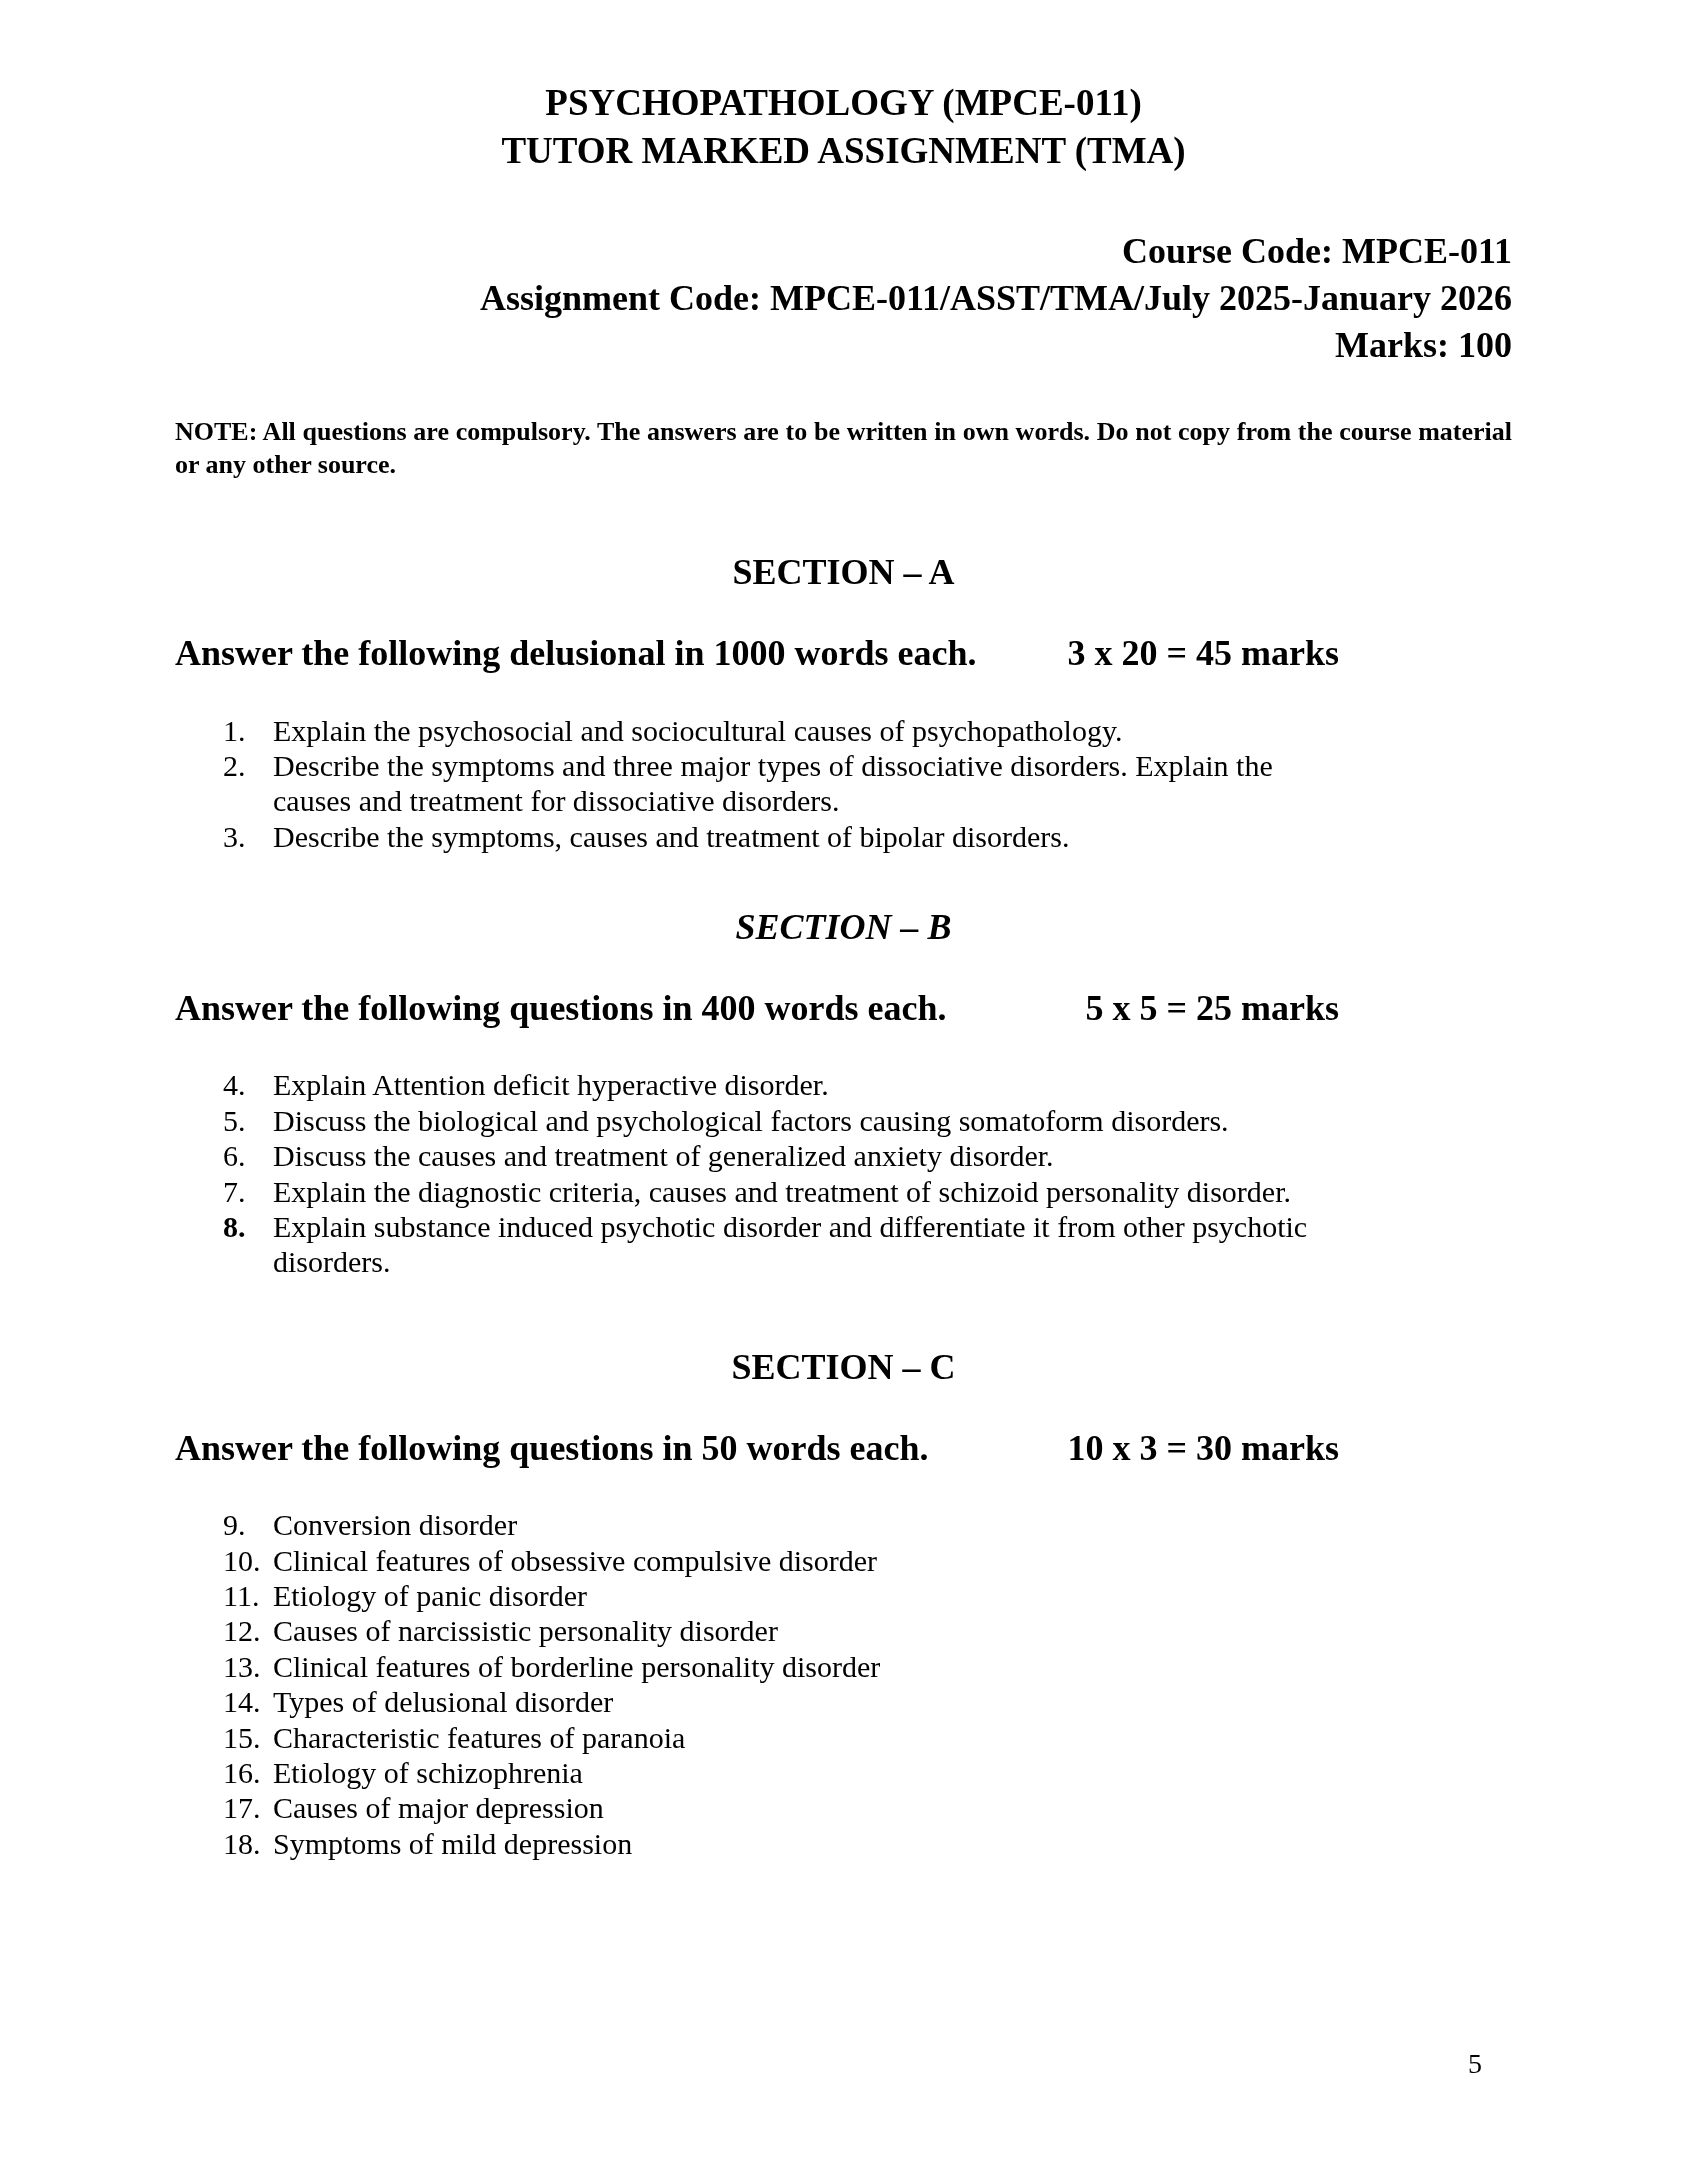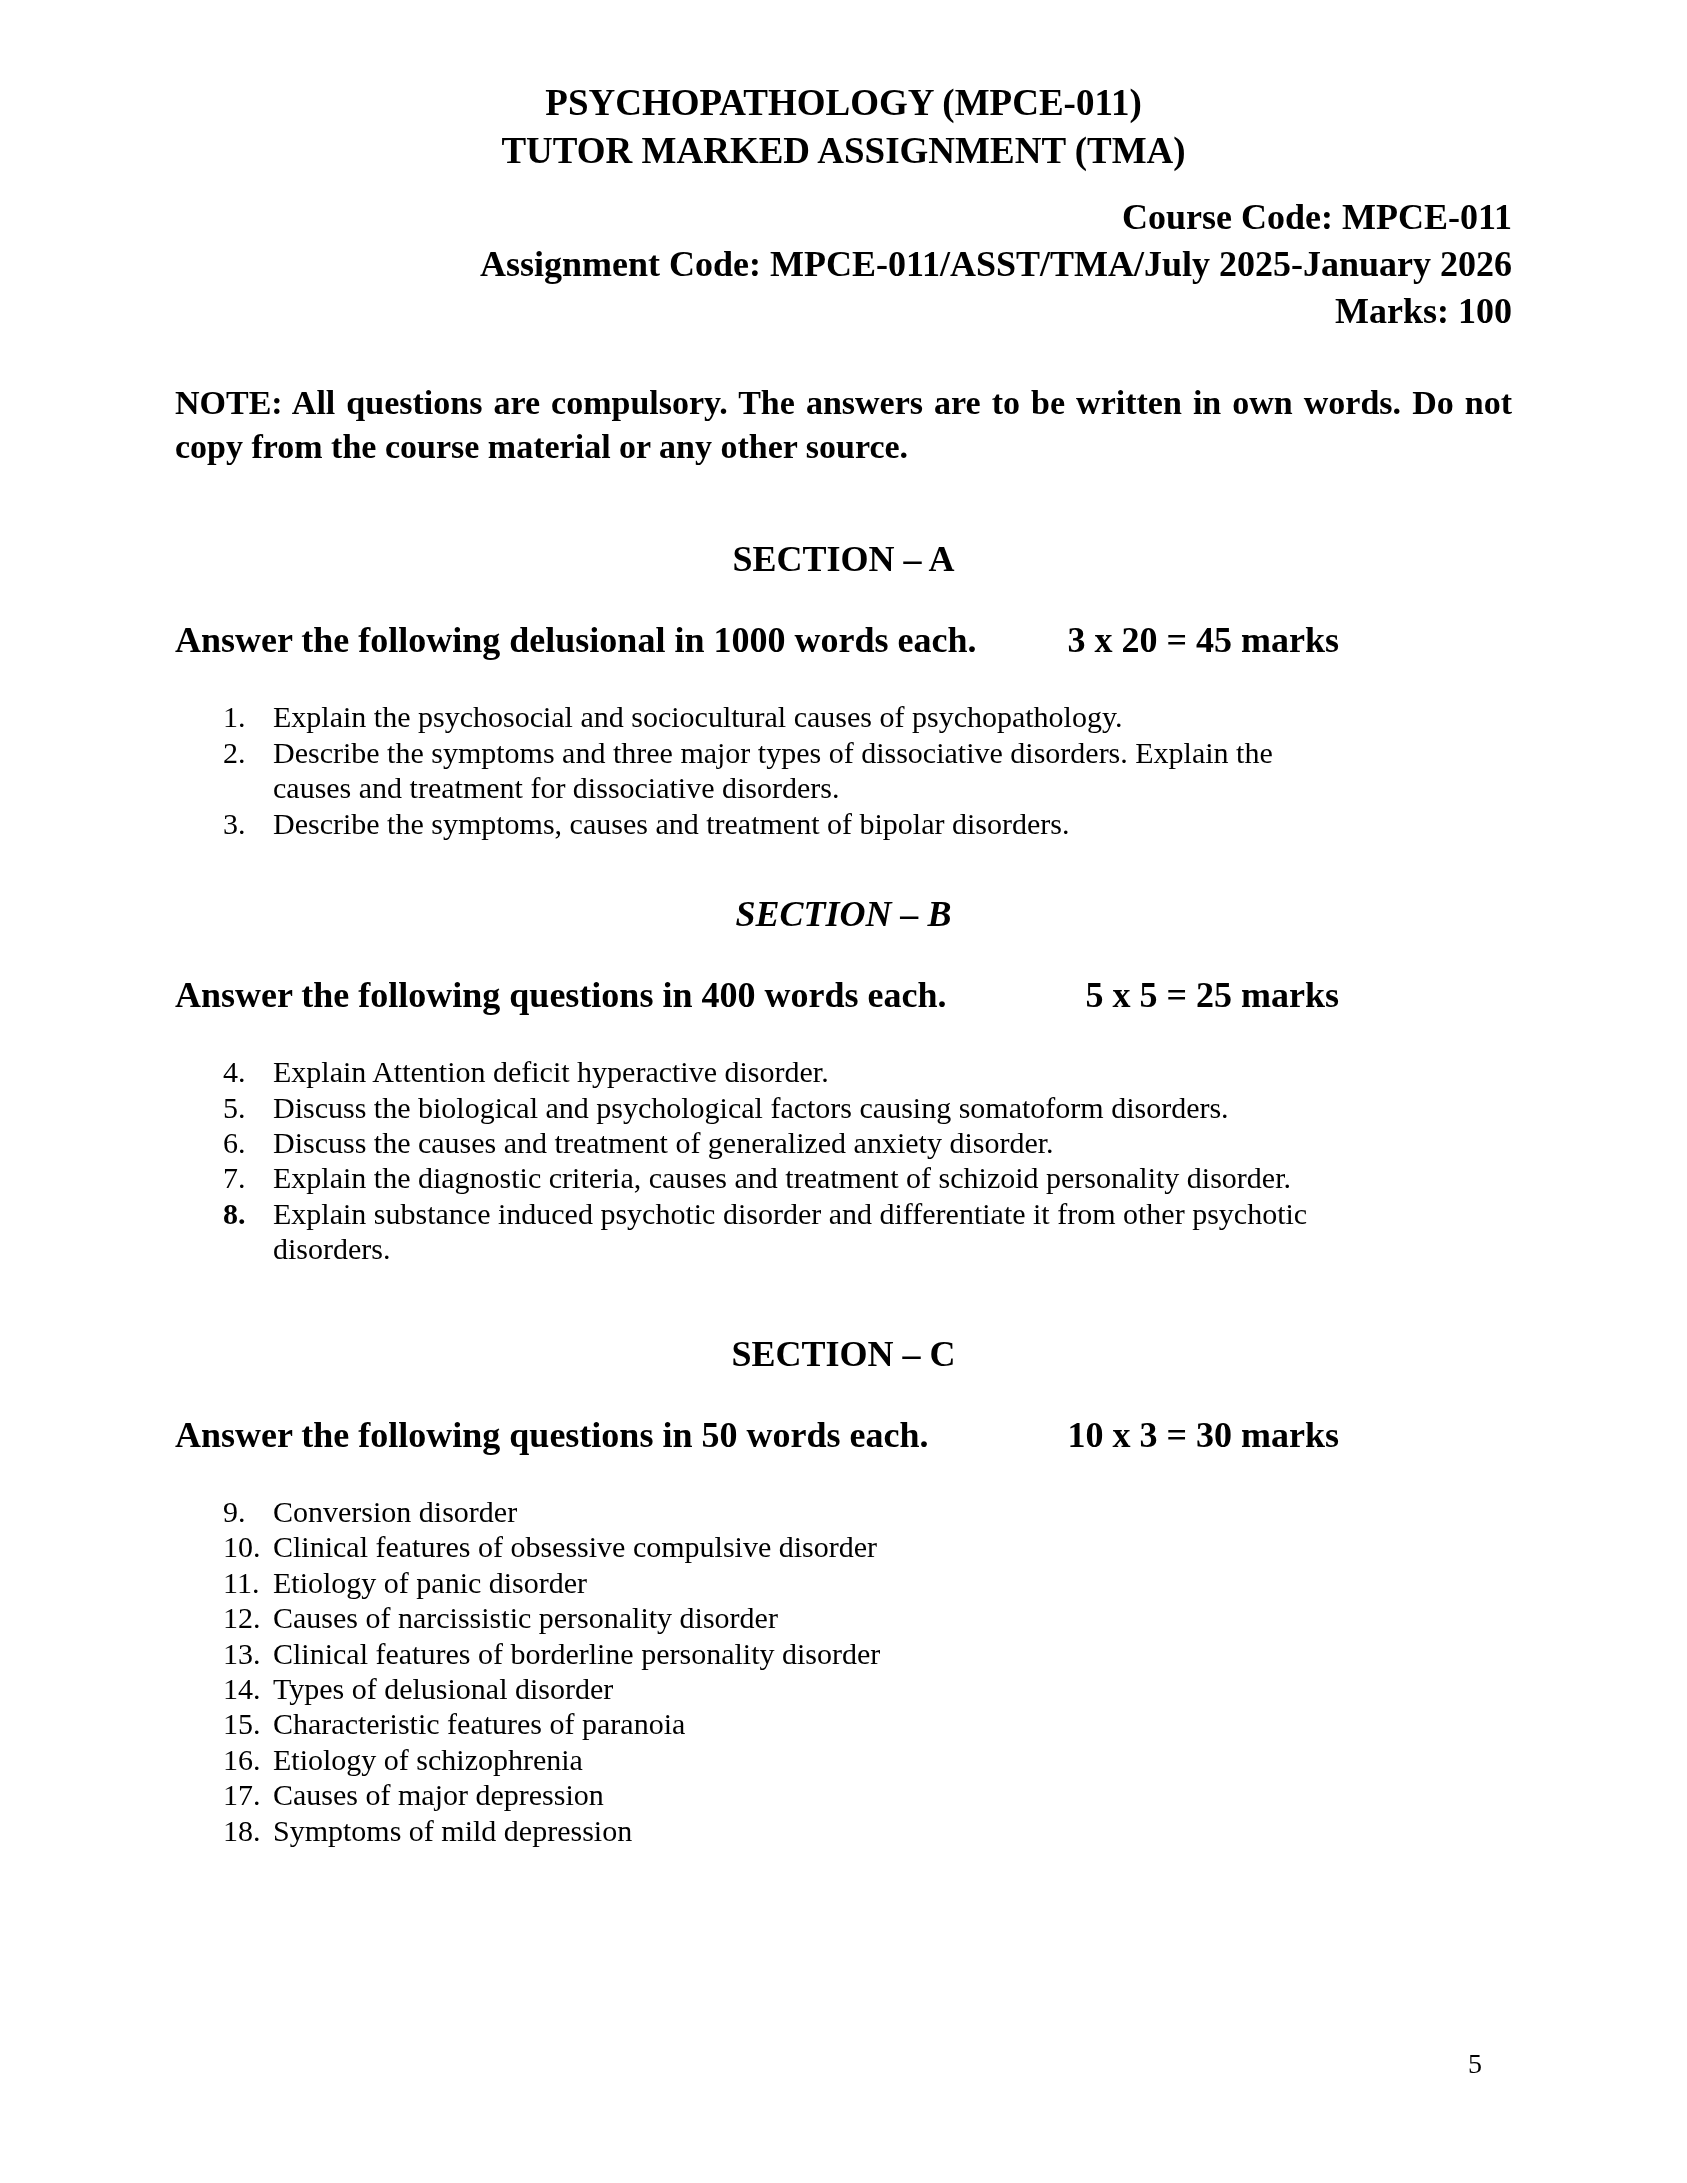--- a/index.html
+++ b/index.html
@@ -32,7 +32,7 @@
 
   
   .meta-block {
-    margin-top: 19px;
+    margin-top: 53px;
     text-align: right;
     font-weight: bold;
     font-size: 36px;

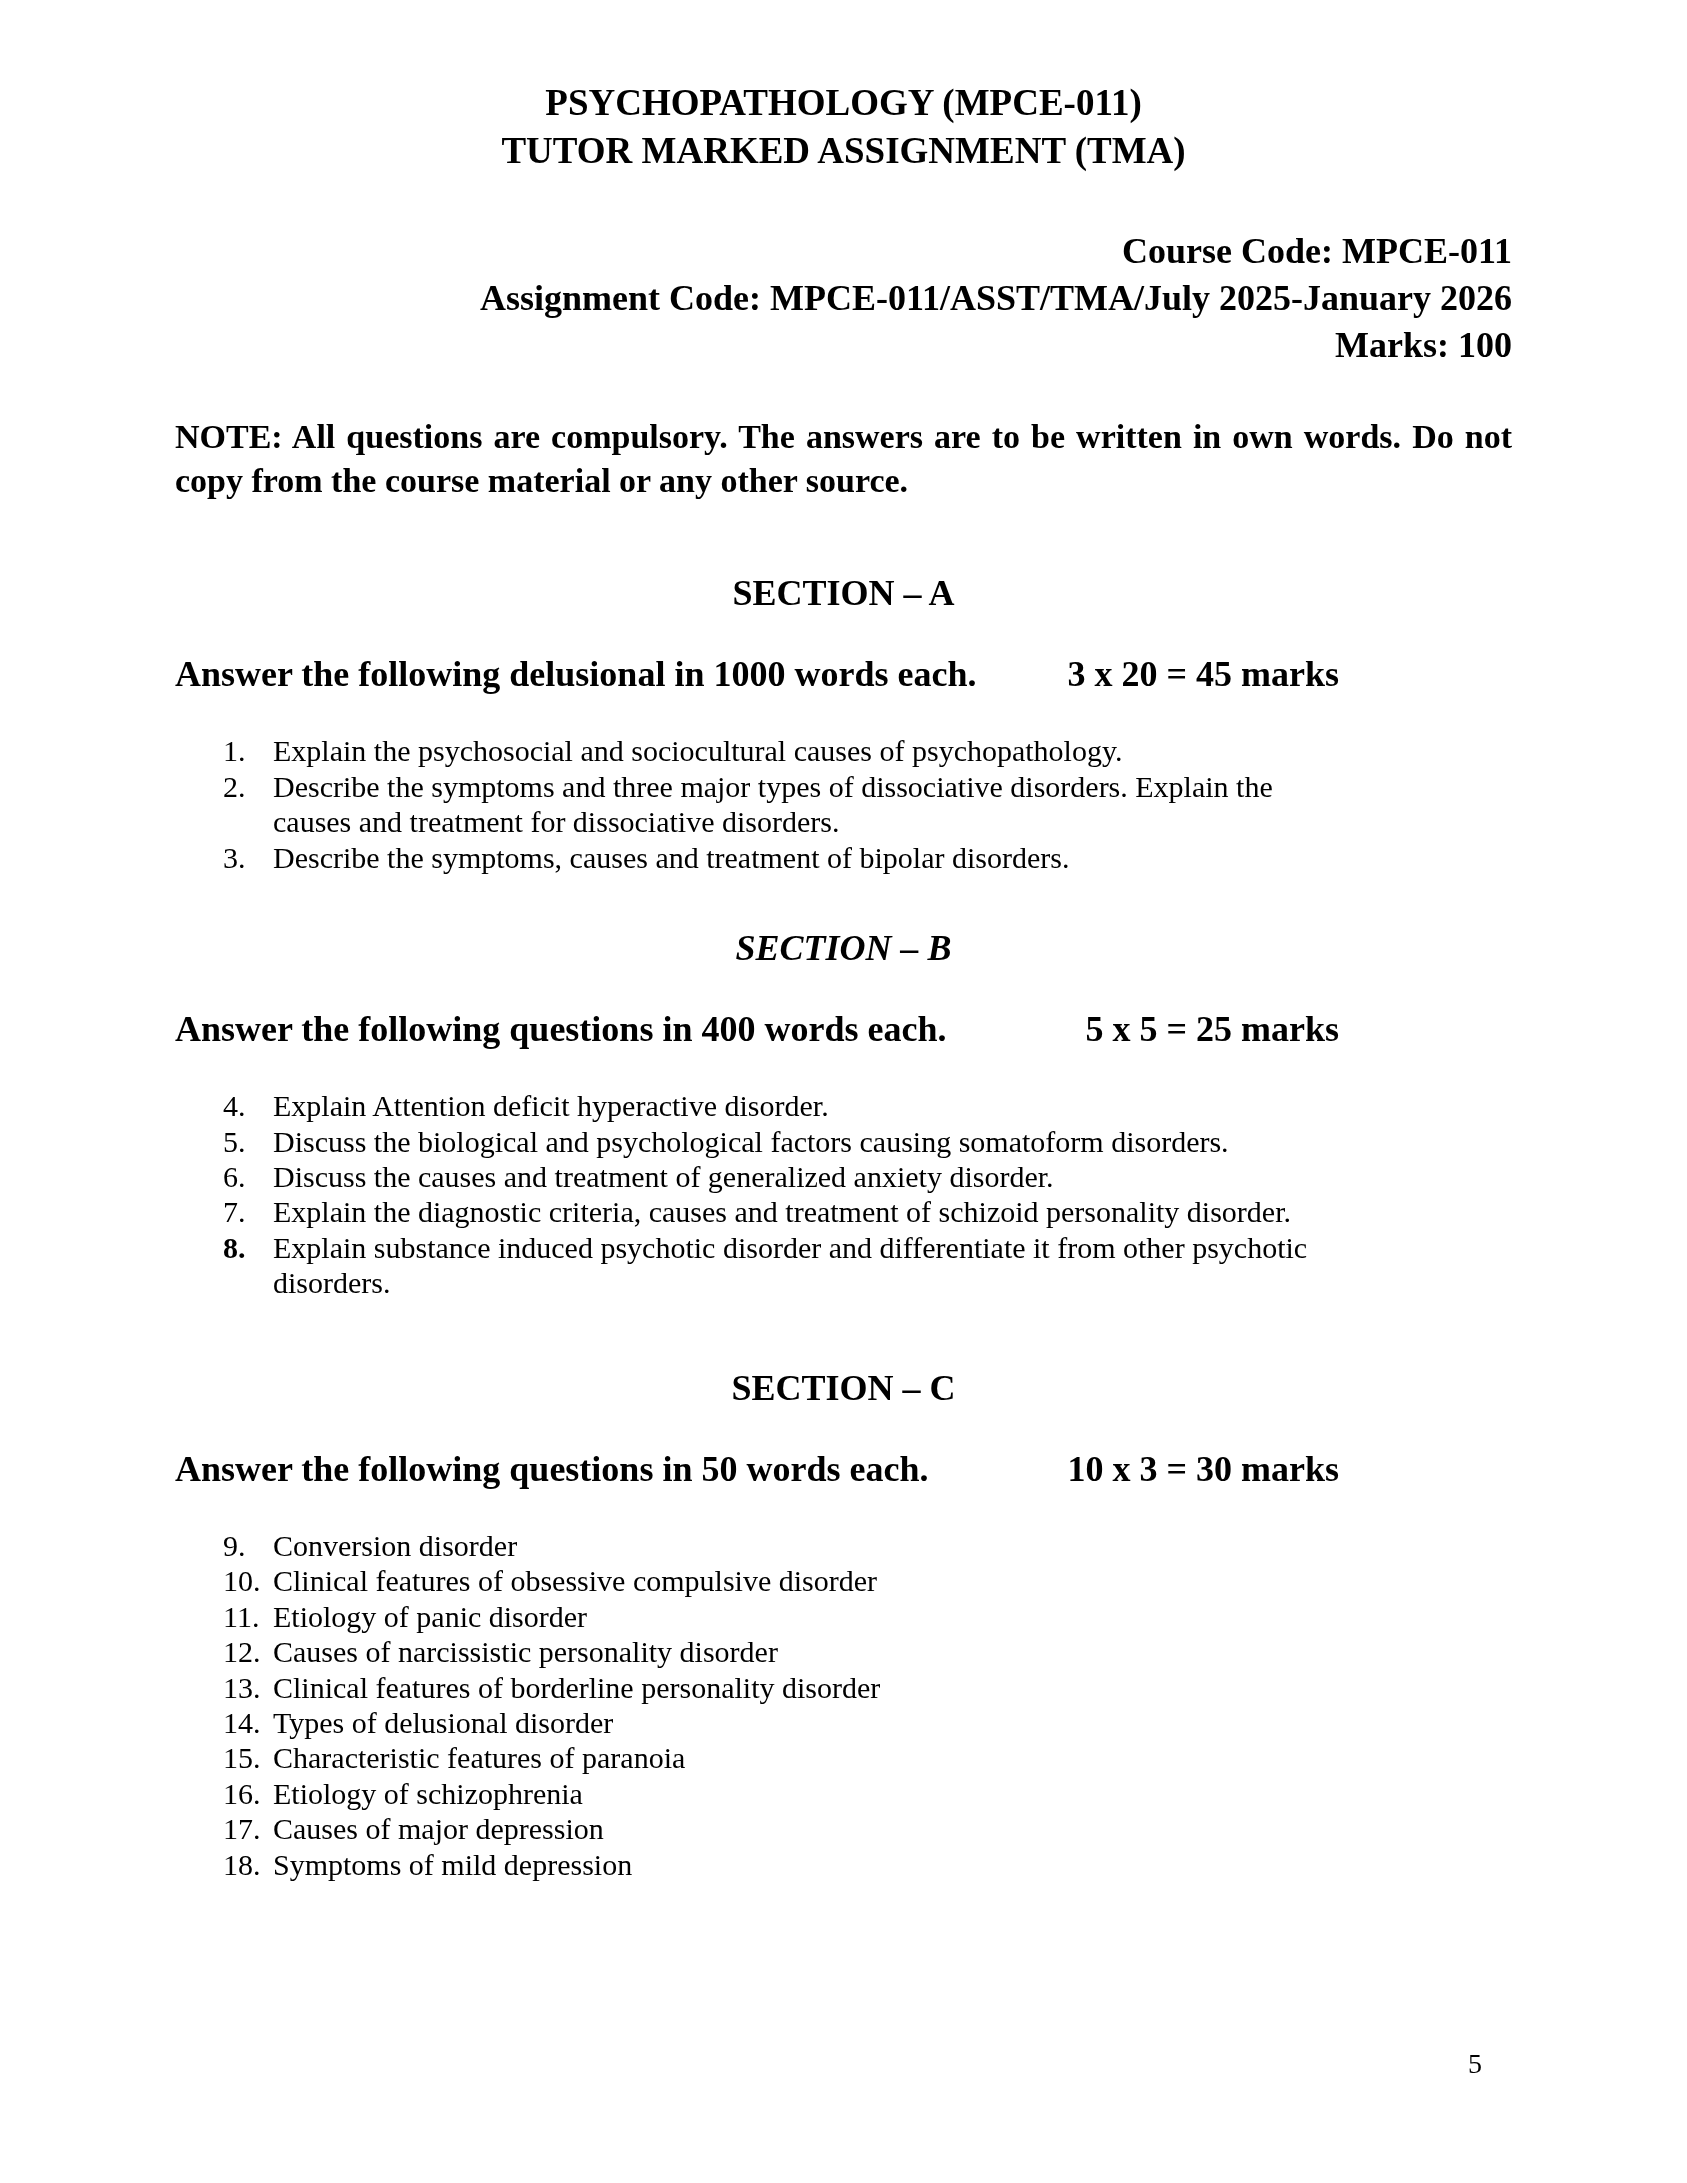--- a/index.html
+++ b/index.html
@@ -43,7 +43,7 @@
   .note {
     margin: 46px 0 0 0;
     font-weight: bold;
-    font-size: 34px;
+    font-size: 26px;
     line-height: 1.3;
     text-align: justify;
   }

